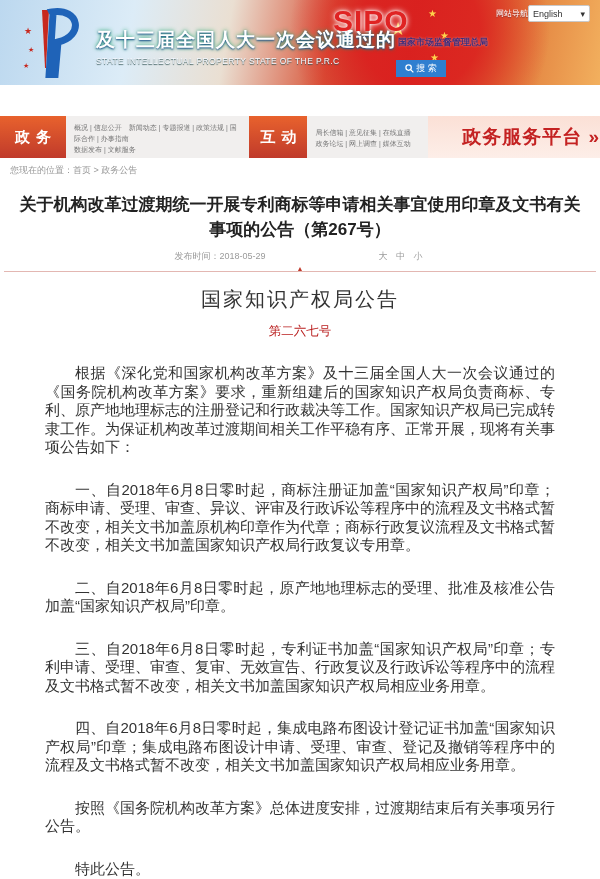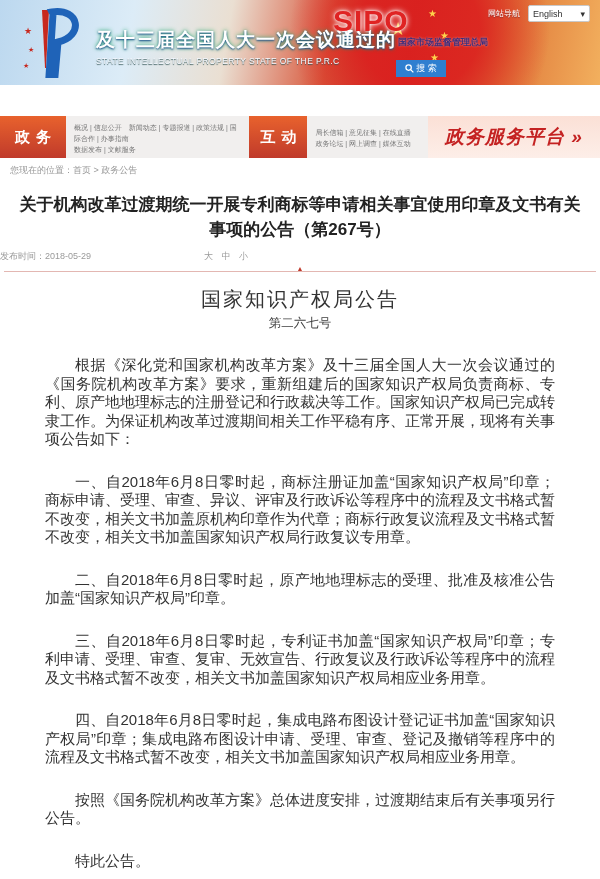--- a/index.html
+++ b/index.html
@@ -21,7 +21,7 @@
     text-shadow:0 1px 1px #355; }
   .sipo { position:absolute; left:333px; top:4px; font-size:30px; font-weight:bold;
     color:#e02323; text-shadow:0 0 3px #fff,0 0 6px #fff; letter-spacing:1px; }
-  .top-right { position:absolute; right:10px; top:5px; display:flex; align-items:center; gap:8px;justify-content:flex-end; }
+  .top-right { position:absolute; right:10px; top:5px; display:flex; align-items:center; gap:0;justify-content:flex-end; }
   .site-map-link { font-size:8px; color:#fff; text-shadow:0 1px 1px #833; }
   .lang-select { display:flex; align-items:center; justify-content:space-between;
     width:62px; height:17px; background:#fff; border:1px solid #c9c9c9; border-radius:2px;

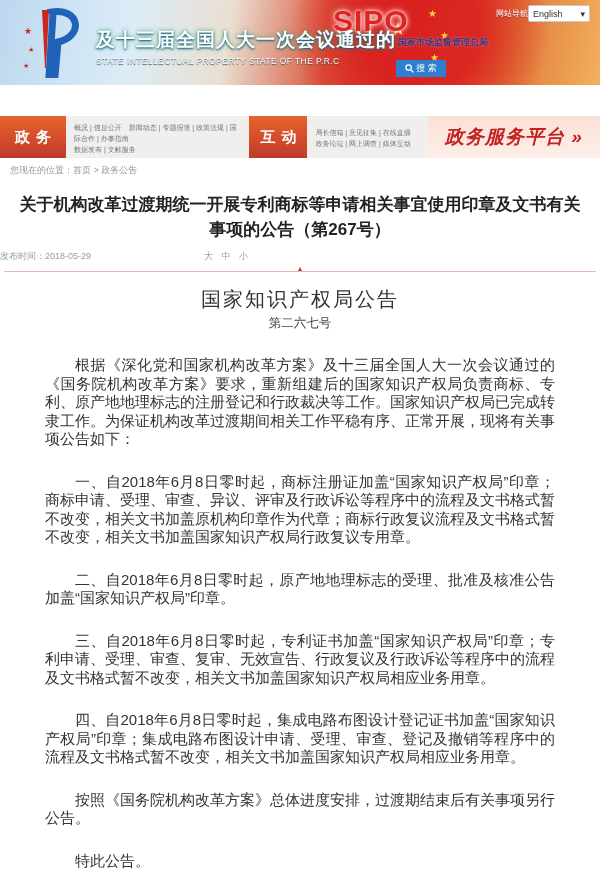--- a/index.html
+++ b/index.html
@@ -44,7 +44,7 @@
   .menu-a { flex:1.6; }
   .menu-b { flex:1; }
   .service-panel { width:172px; background:linear-gradient(180deg,#fbe0d6,#fdeee8);
-    display:flex; align-items:center; justify-content:center; cursor:pointer;font-style:italic; }
+    display:flex; align-items:center; justify-content:flex-end; cursor:pointer; }
   .service-panel span { font-size:19px; font-weight:bold; color:#c42222; letter-spacing:1px; }
 
   

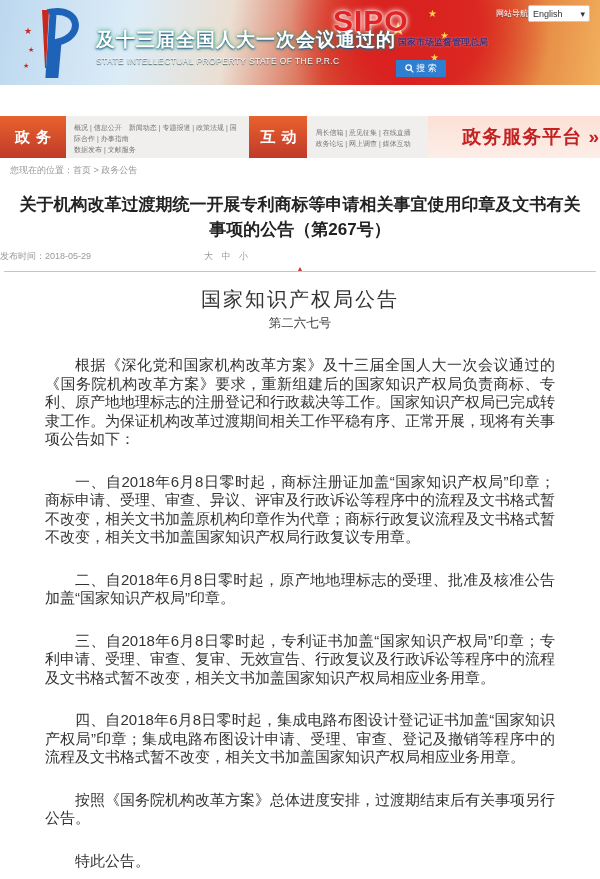--- a/index.html
+++ b/index.html
@@ -54,7 +54,7 @@
   
   .art-title { margin:10px 14px 0; font-size:17px; font-weight:bold; color:#222;
     line-height:25px; text-align:center; }
-  .art-meta { display:flex; justify-content:flex-start; gap:110px; margin-top:8px;
+  .art-meta { display:flex; justify-content:center; gap:110px; margin-top:8px;
     font-size:9px; color:#9a9a9a; }
   .font-sizer span { margin:0 3px; cursor:pointer; }
   .divider { position:relative; margin:8px 4px 0; border-top:1px solid #e3b7b2; }

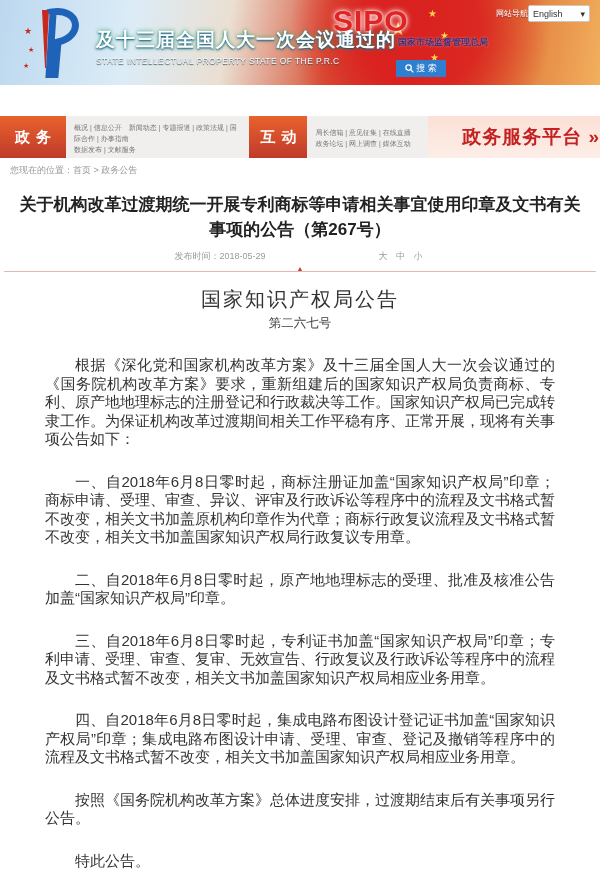--- a/index.html
+++ b/index.html
@@ -64,7 +64,7 @@
   
   .doc { margin:14px 45px 0; color:#333; }
   .doc-title { text-align:center; font-size:20px; color:#333; letter-spacing:2px; }
-  .doc-no { text-align:center; font-size:12.5px; margin-top:2px; color:#404040; }
+  .doc-no { text-align:center; font-size:12.5px; margin-top:10px; color:#b91c1c; }
   .doc p { font-size:15px; line-height:18.5px; margin:24px 0; text-indent:2em;
     text-align:justify; }
   .sig { text-align:right; font-size:14px; line-height:20px; margin:10px 6px 0; }

